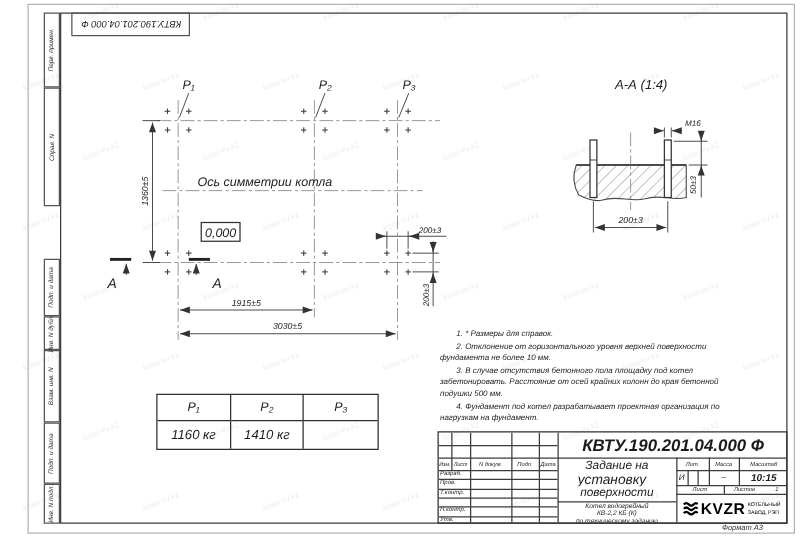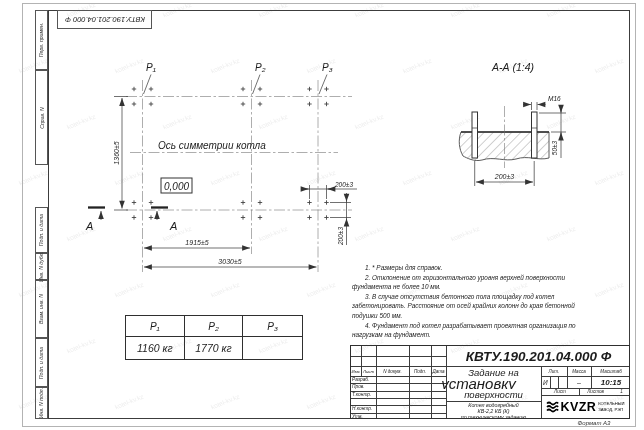--- a/index.html
+++ b/index.html
@@ -304,7 +304,7 @@
   <div class="hd">P₂</div>
   <div class="hd">P₃</div>
   <div>1160 кг</div>
-  <div>1770 кг</div>
+  <div>1410 кг</div>
 </div>
 
 <div class="abs tb" style="overflow:hidden">

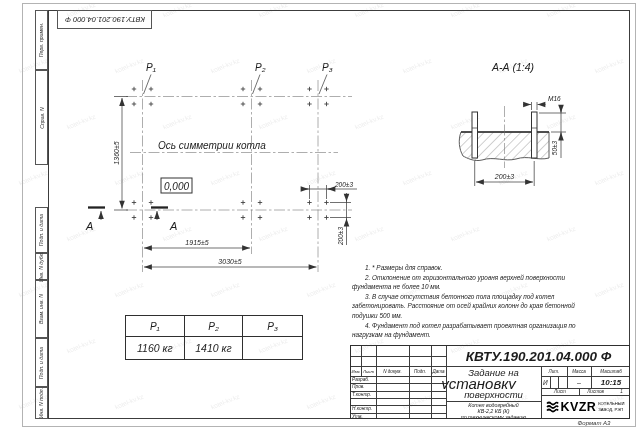--- a/index.html
+++ b/index.html
@@ -335,7 +335,7 @@
 
   <div class="tb-txt" style="left:95px;top:0;width:185px;height:20px;font-size:13.5px;font-weight:600">КВТУ.190.201.04.000 Ф</div>
   <div class="tb-txt" style="left:95px;top:21px;width:95px;height:11px;font-size:9.5px">Задание на</div>
-  <div class="tb-txt" style="left:80px;top:32px;width:95px;height:11px;font-size:15px">установку</div>
+  <div class="tb-txt" style="left:91px;top:32px;width:95px;height:11px;font-size:11px">установку</div>
   <div class="tb-txt" style="left:95px;top:43px;width:95px;height:11px;font-size:9.5px">поверхности</div>
   <div class="tb-txt" style="left:95px;top:55.5px;width:95px;height:6px;font-size:5.3px">Котел водогрейный</div>
   <div class="tb-txt" style="left:95px;top:61.5px;width:95px;height:6px;font-size:5.3px">КВ-2,2 КБ (К)</div>

